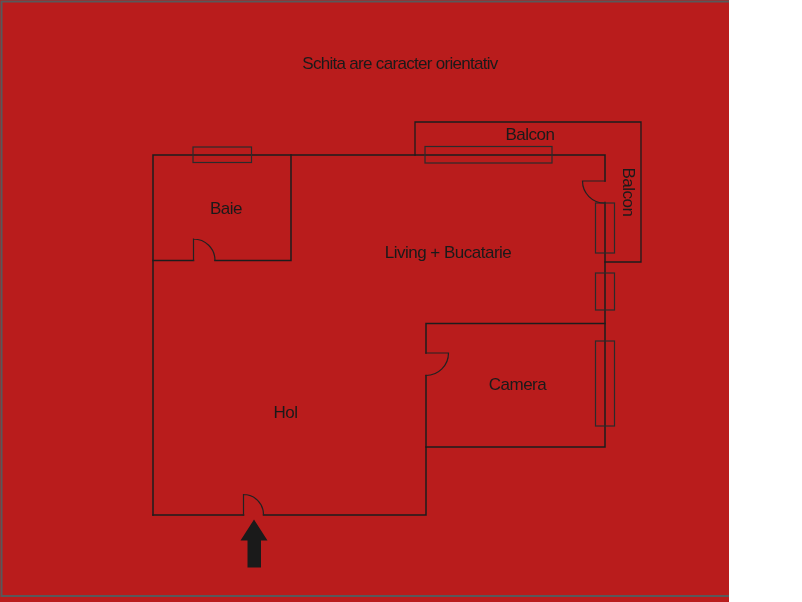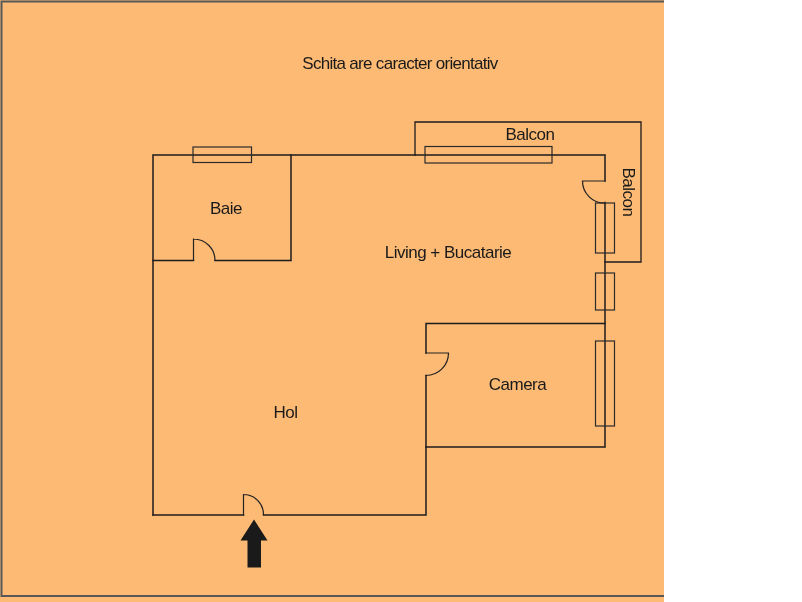--- a/index.html
+++ b/index.html
@@ -3,7 +3,7 @@
 <meta charset="utf-8">
 <style>
   html,body{margin:0;padding:0;background:#ffffff;}
-  .page{position:relative;width:664px;height:602px;background:#fdba74;overflow:hidden;}
+  .page{position:relative;width:729px;height:602px;background:#b91c1c;overflow:hidden;}
   svg{display:block;}
   text{
     font-family:"Liberation Sans","DejaVu Sans",sans-serif;

